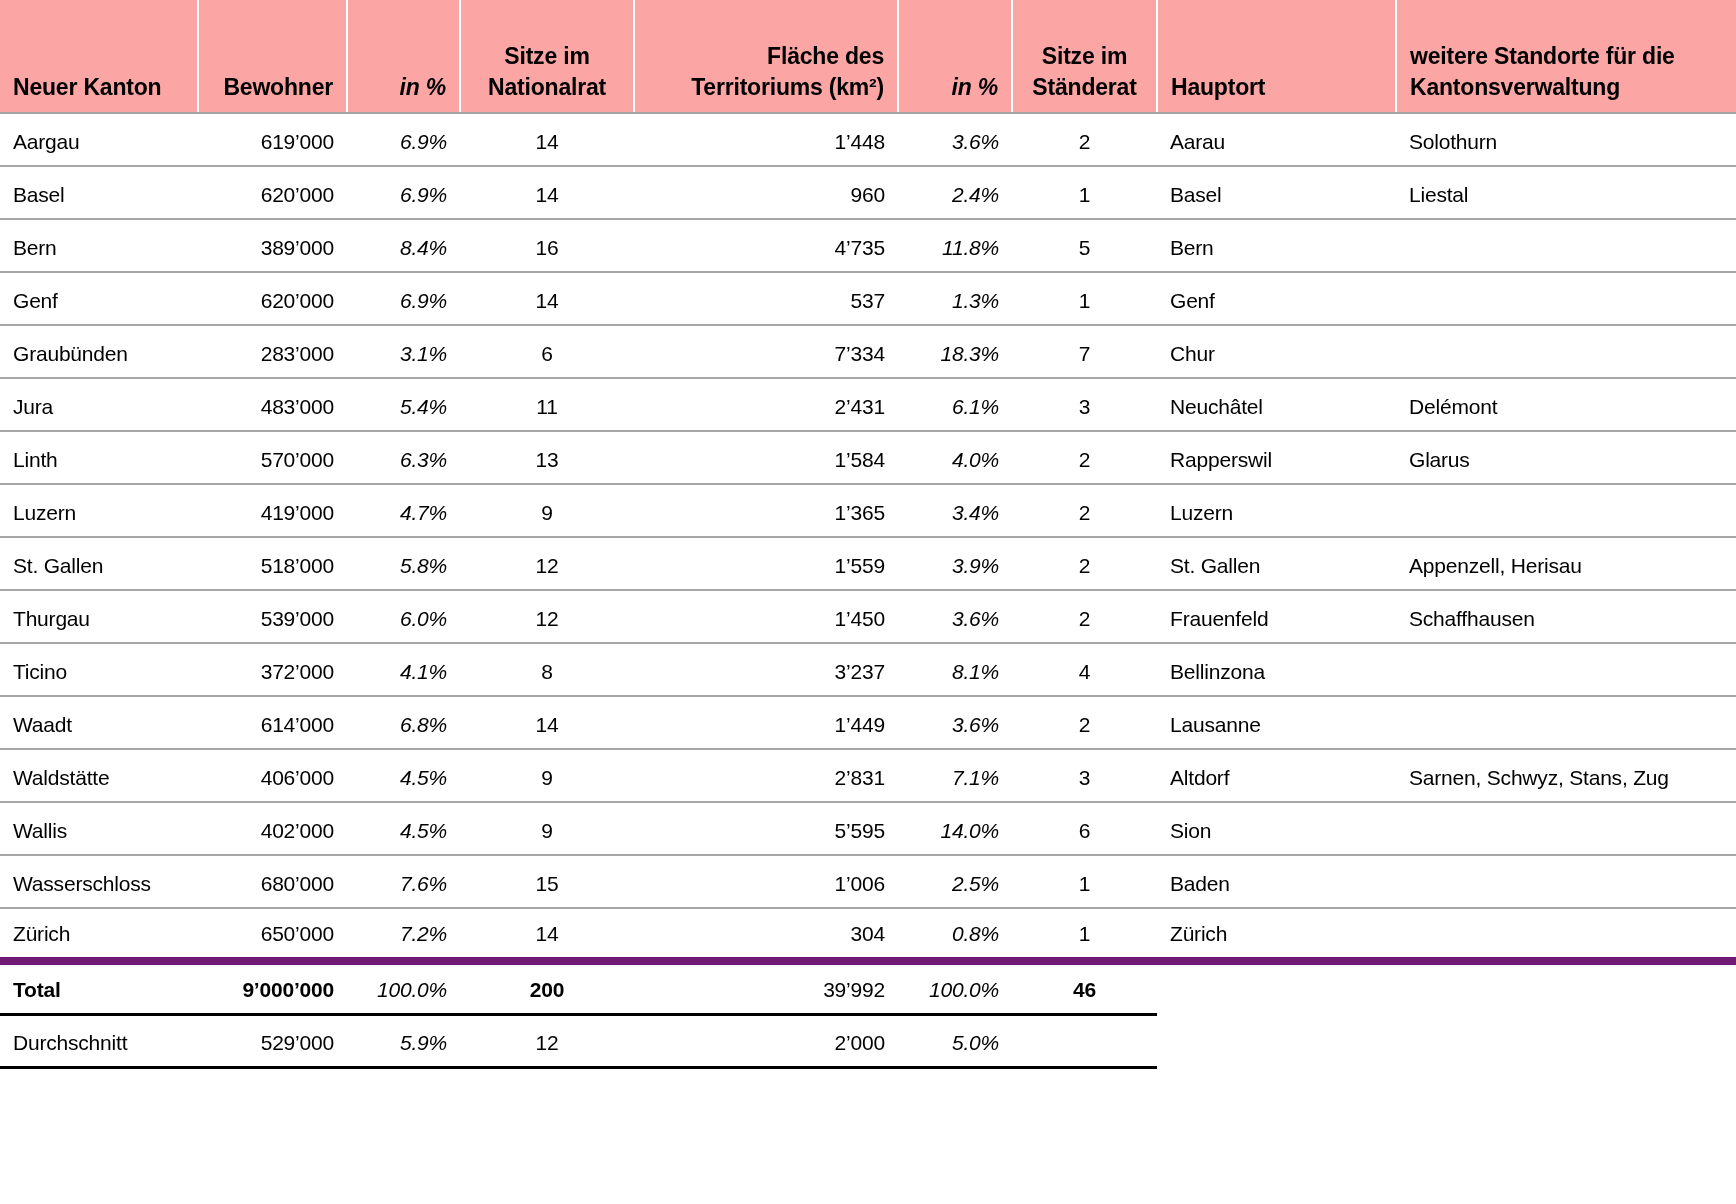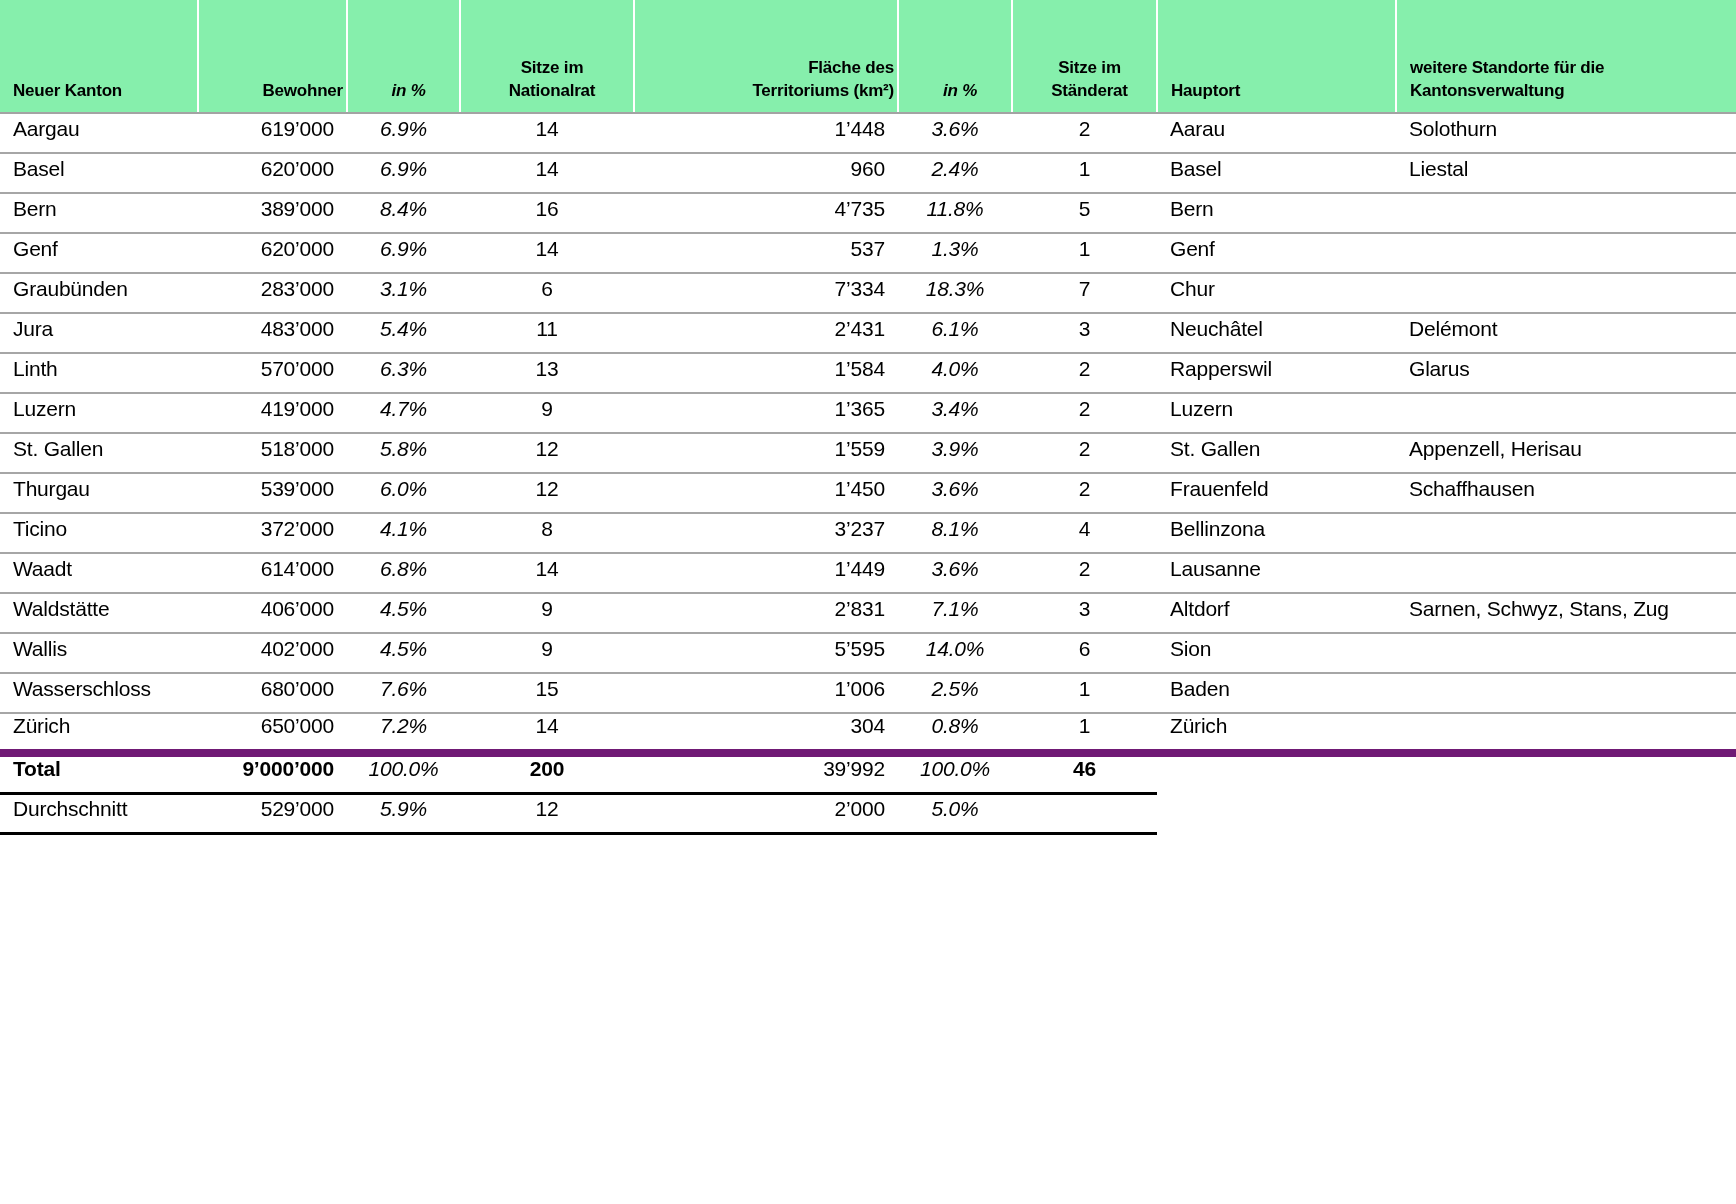--- a/index.html
+++ b/index.html
@@ -33,12 +33,12 @@
 
   thead tr { height: 113px; }
   th {
-    background: #86efac;
+    background: #fca5a5;
     font-weight: bold;
-    font-size: 17px;
+    font-size: 23px;
     line-height: 1.35;
     vertical-align: bottom;
-    padding: 6px 3px 9px 13px;
+    padding: 6px 13px 9px 13px;
     border-right: 2px solid #ffffff;
     border-bottom: 2px solid #a3a3a3;
     white-space: pre-line;

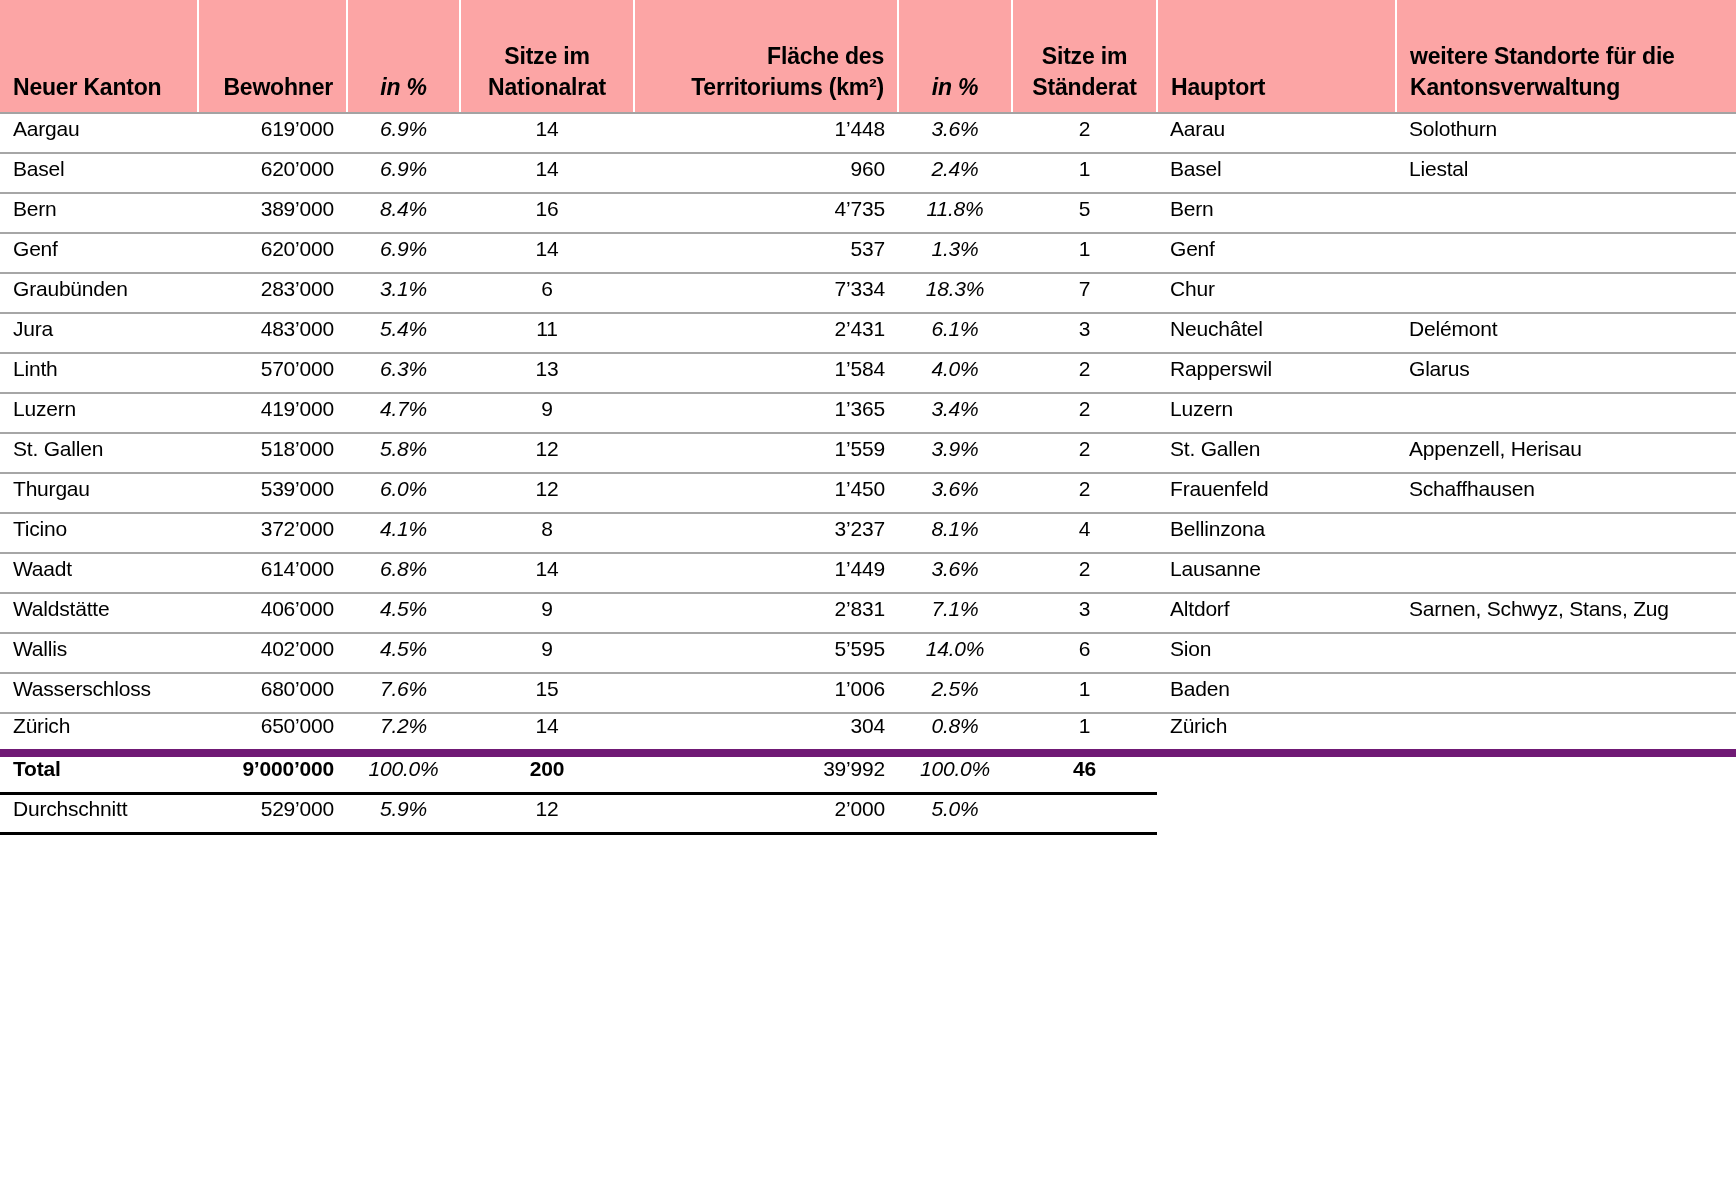--- a/index.html
+++ b/index.html
@@ -60,7 +60,7 @@
   .al-left   { text-align: left; margin-left: 40px; }
   .al-right  { text-align: right; }
   .al-center { text-align: center; }
-  .pct { font-style: italic; text-align: center; }
+  .pct { font-style: italic; }
 
   
   tr.total td { border-top: 8px solid #701a75; border-bottom: none; }

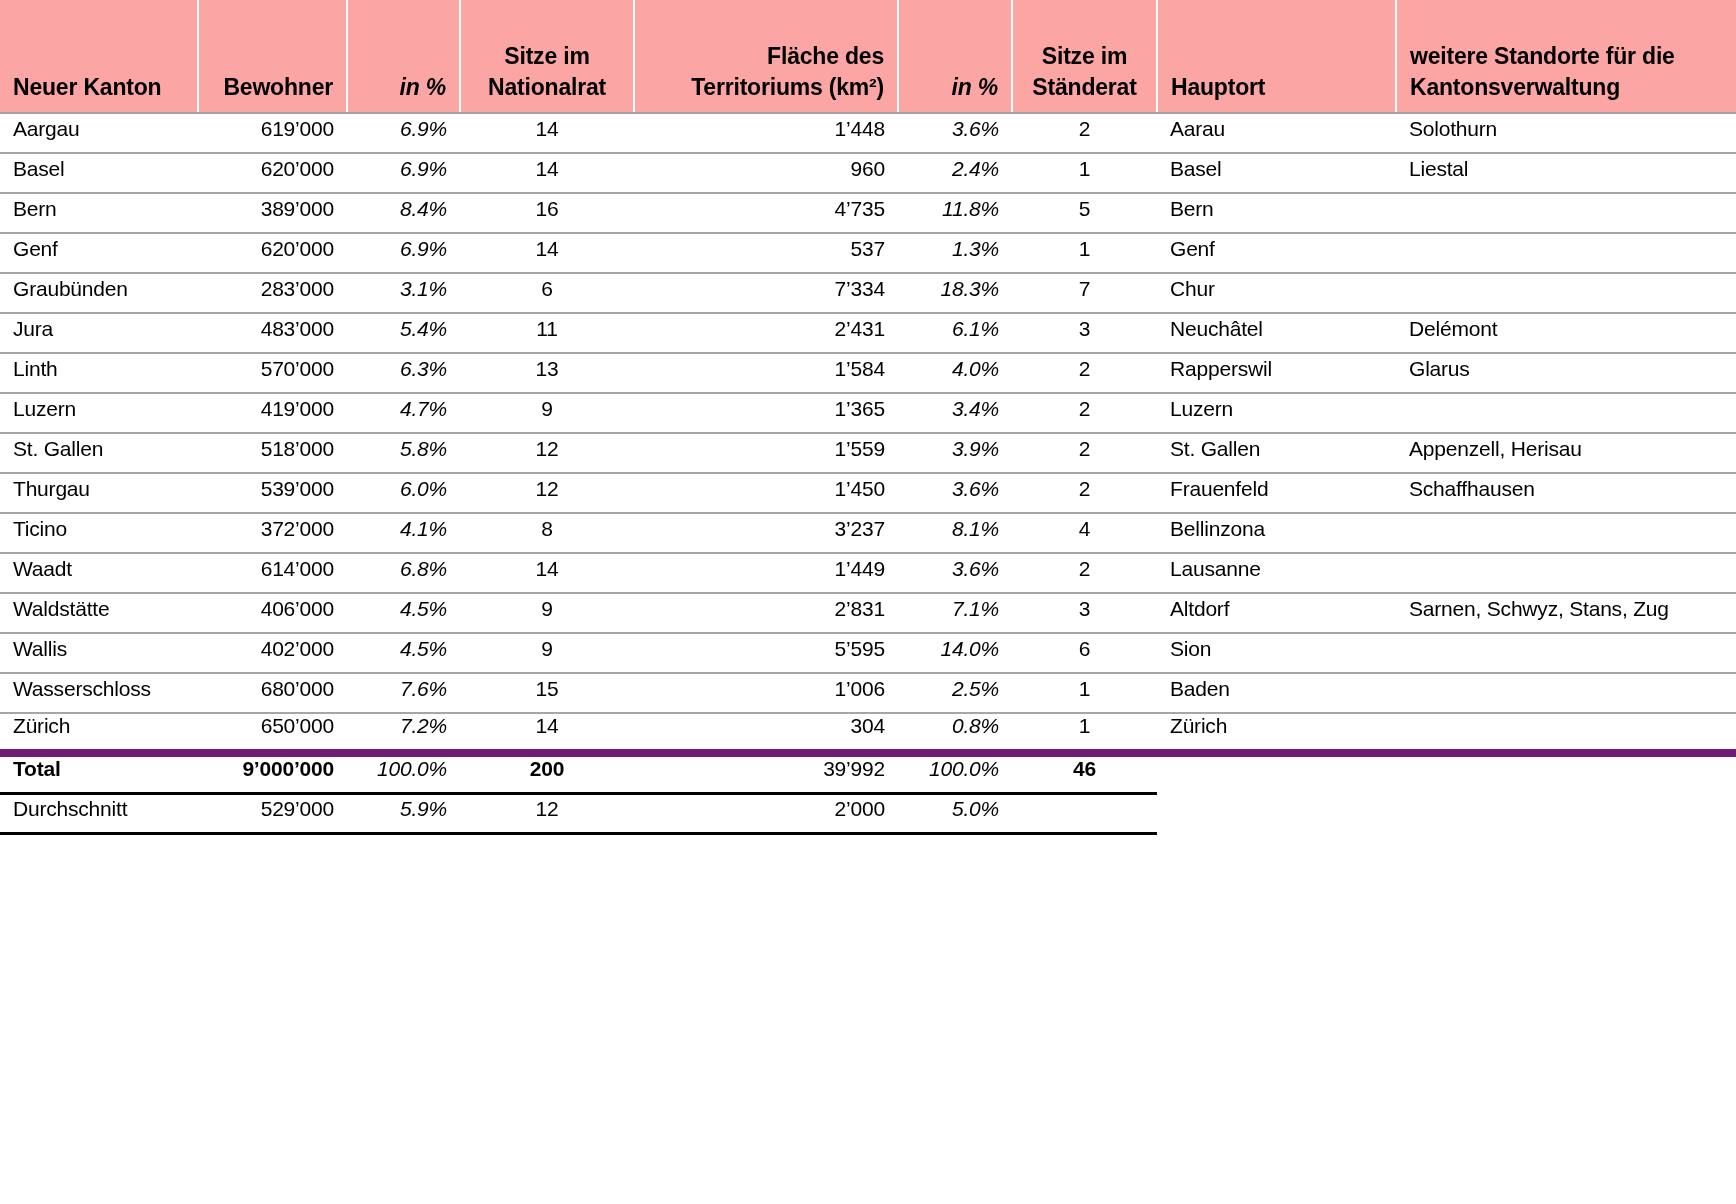--- a/index.html
+++ b/index.html
@@ -46,7 +46,7 @@
   }
   th:last-child { border-right: none; }
 
-  tbody tr { height: 40px; }
+  tbody tr { height: 53px; }
   td {
     font-size: 21px;
     vertical-align: bottom;

